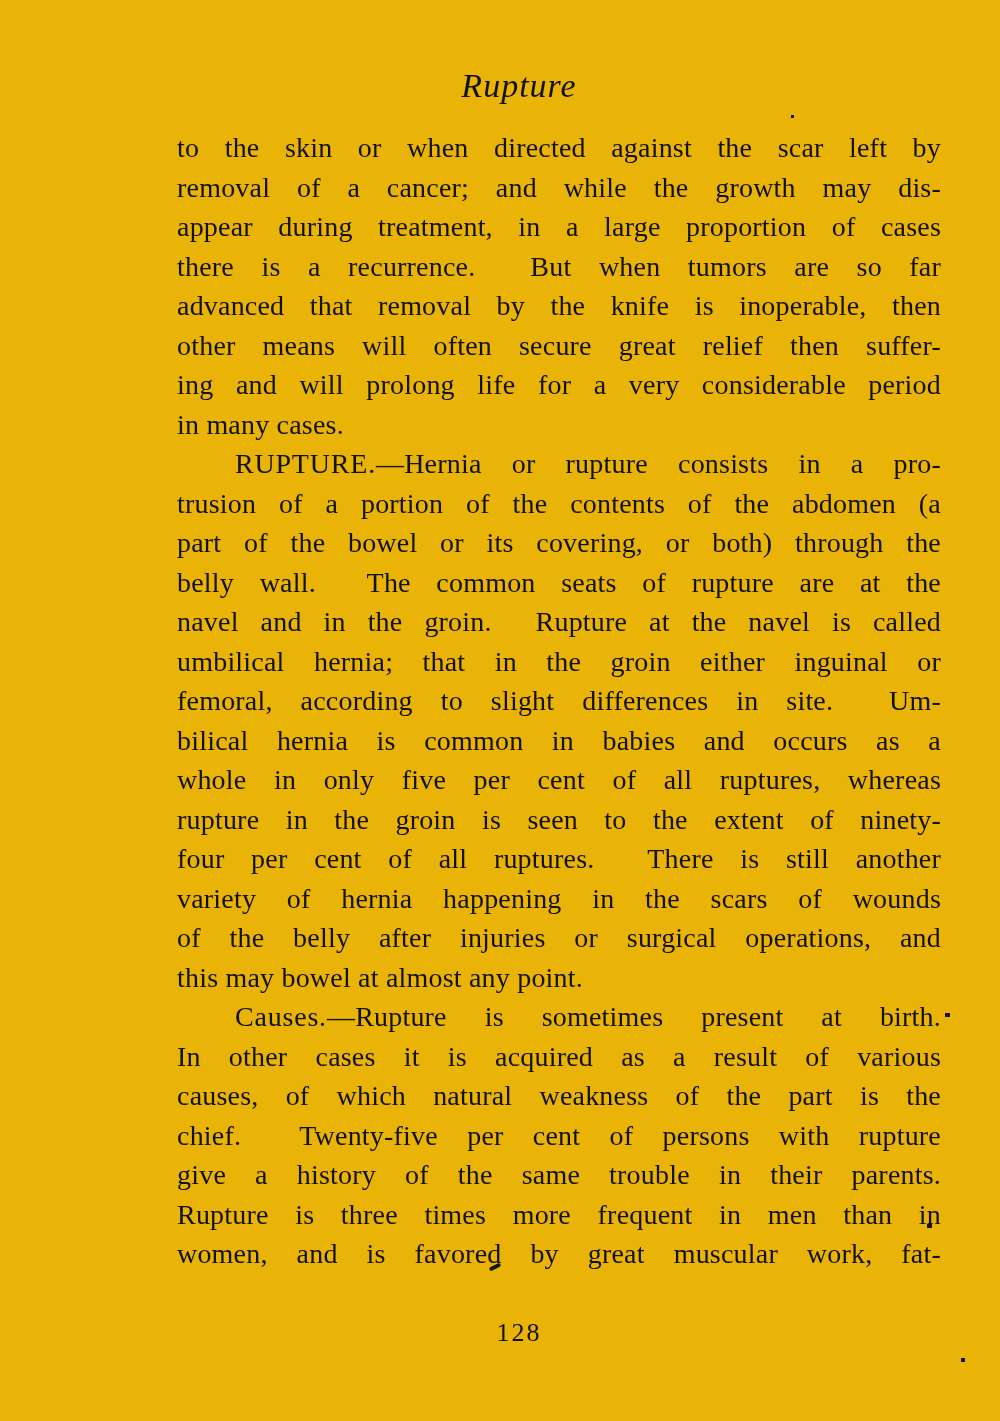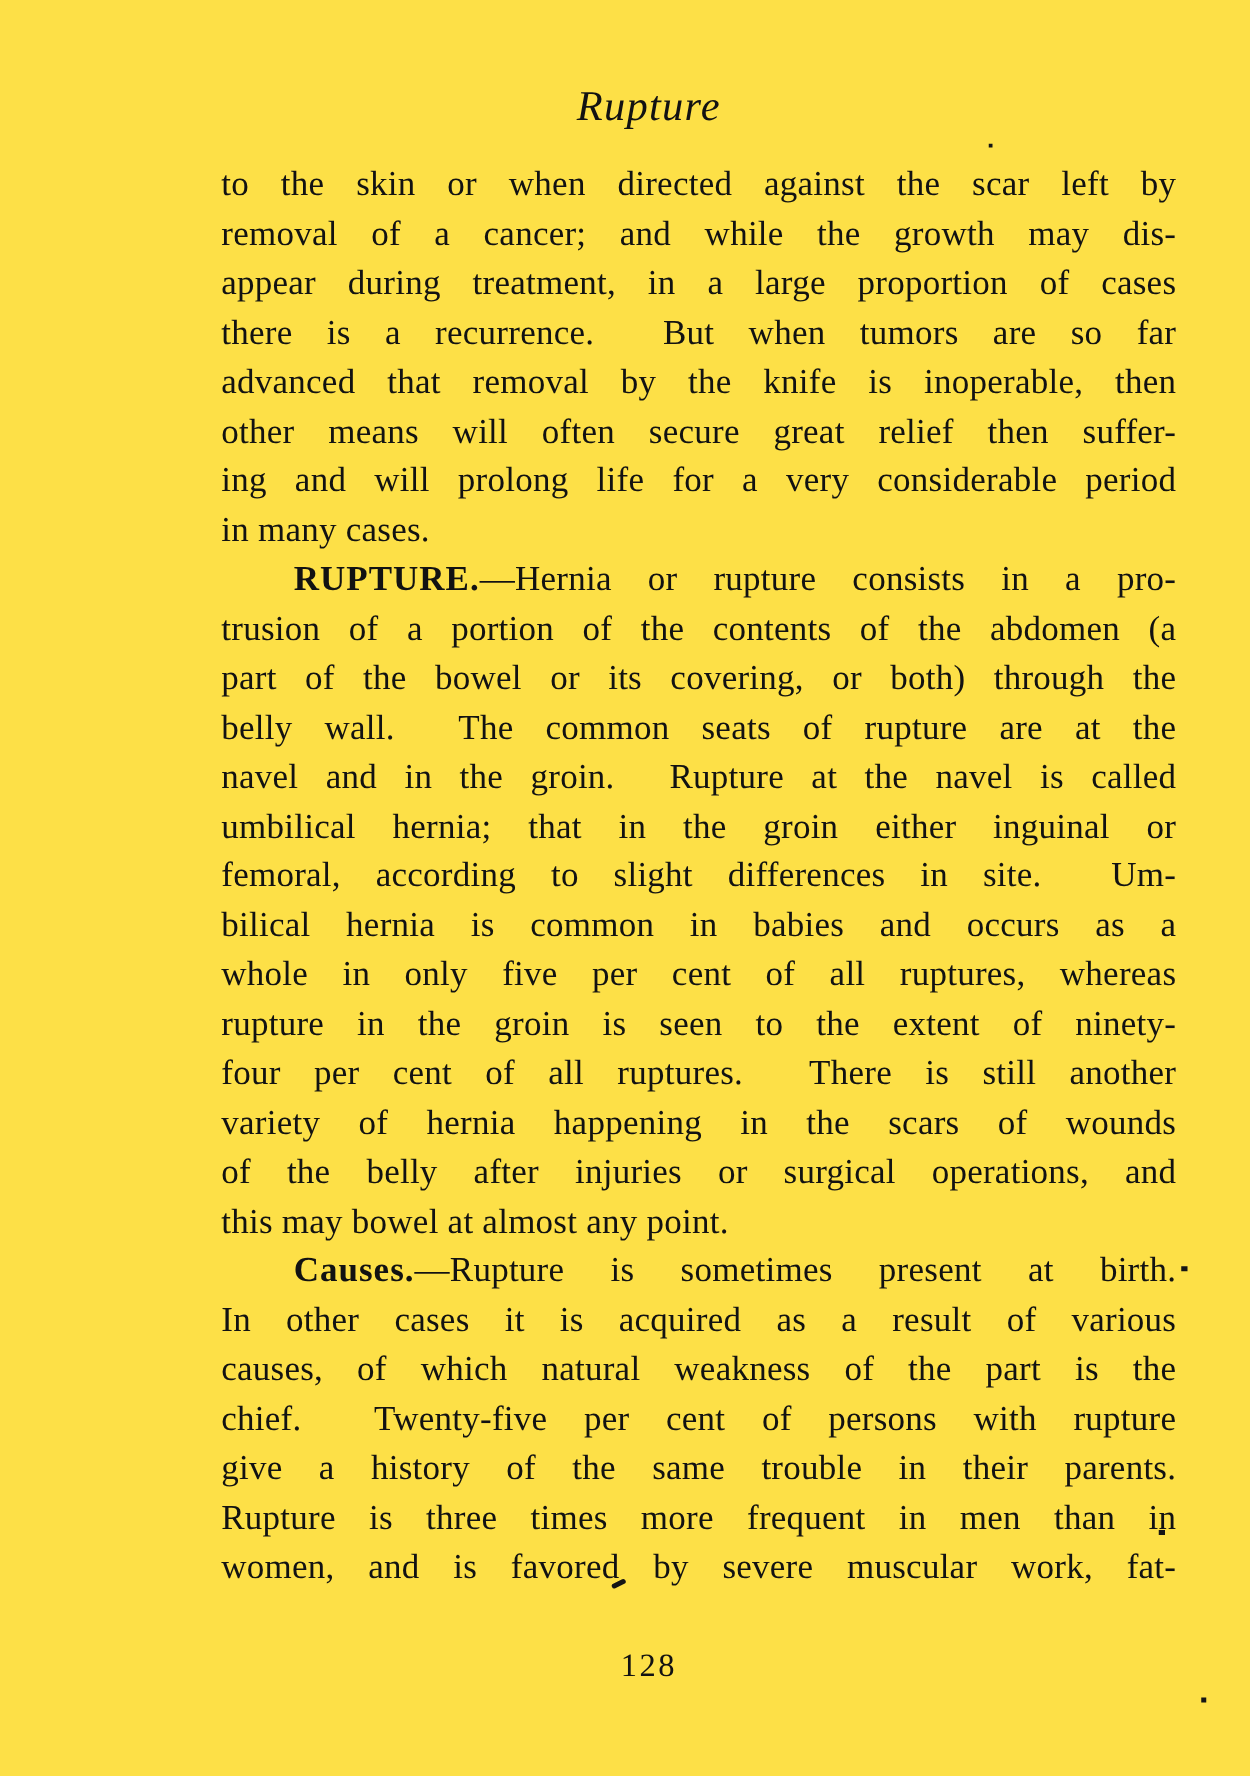--- a/index.html
+++ b/index.html
@@ -11,7 +11,7 @@
     position: relative;
     width: 1000px;
     height: 1421px;
-    background: #fde047;
+    background: #eab308;
     color: #121212;
     font-family: "Liberation Serif", "DejaVu Serif", serif;
     overflow: hidden;

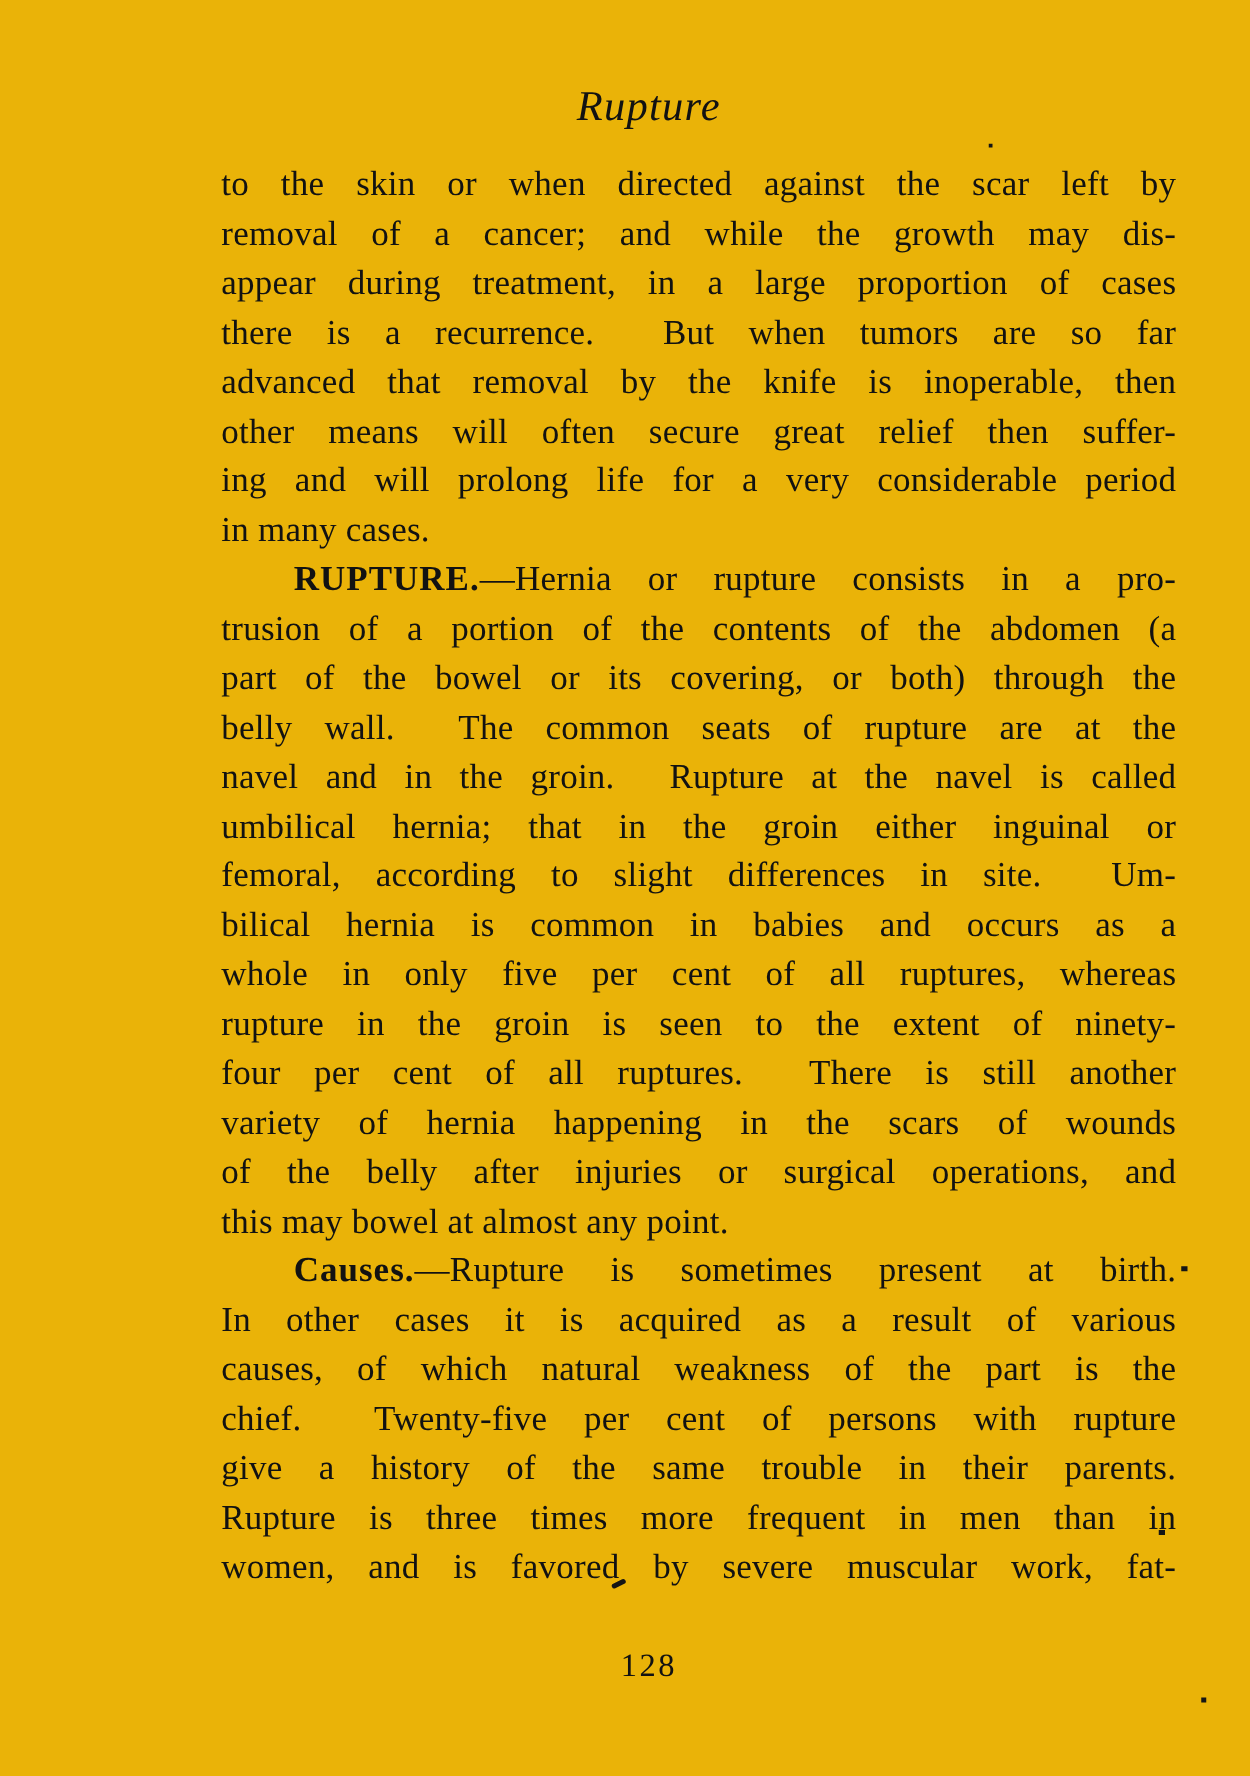--- a/index.html
+++ b/index.html
@@ -48,7 +48,7 @@
     padding-left: 58px;
   }
   .lead {
-    font-weight: bold;
+    font-weight: normal;
     letter-spacing: 0.8px;
   }
   .folio {

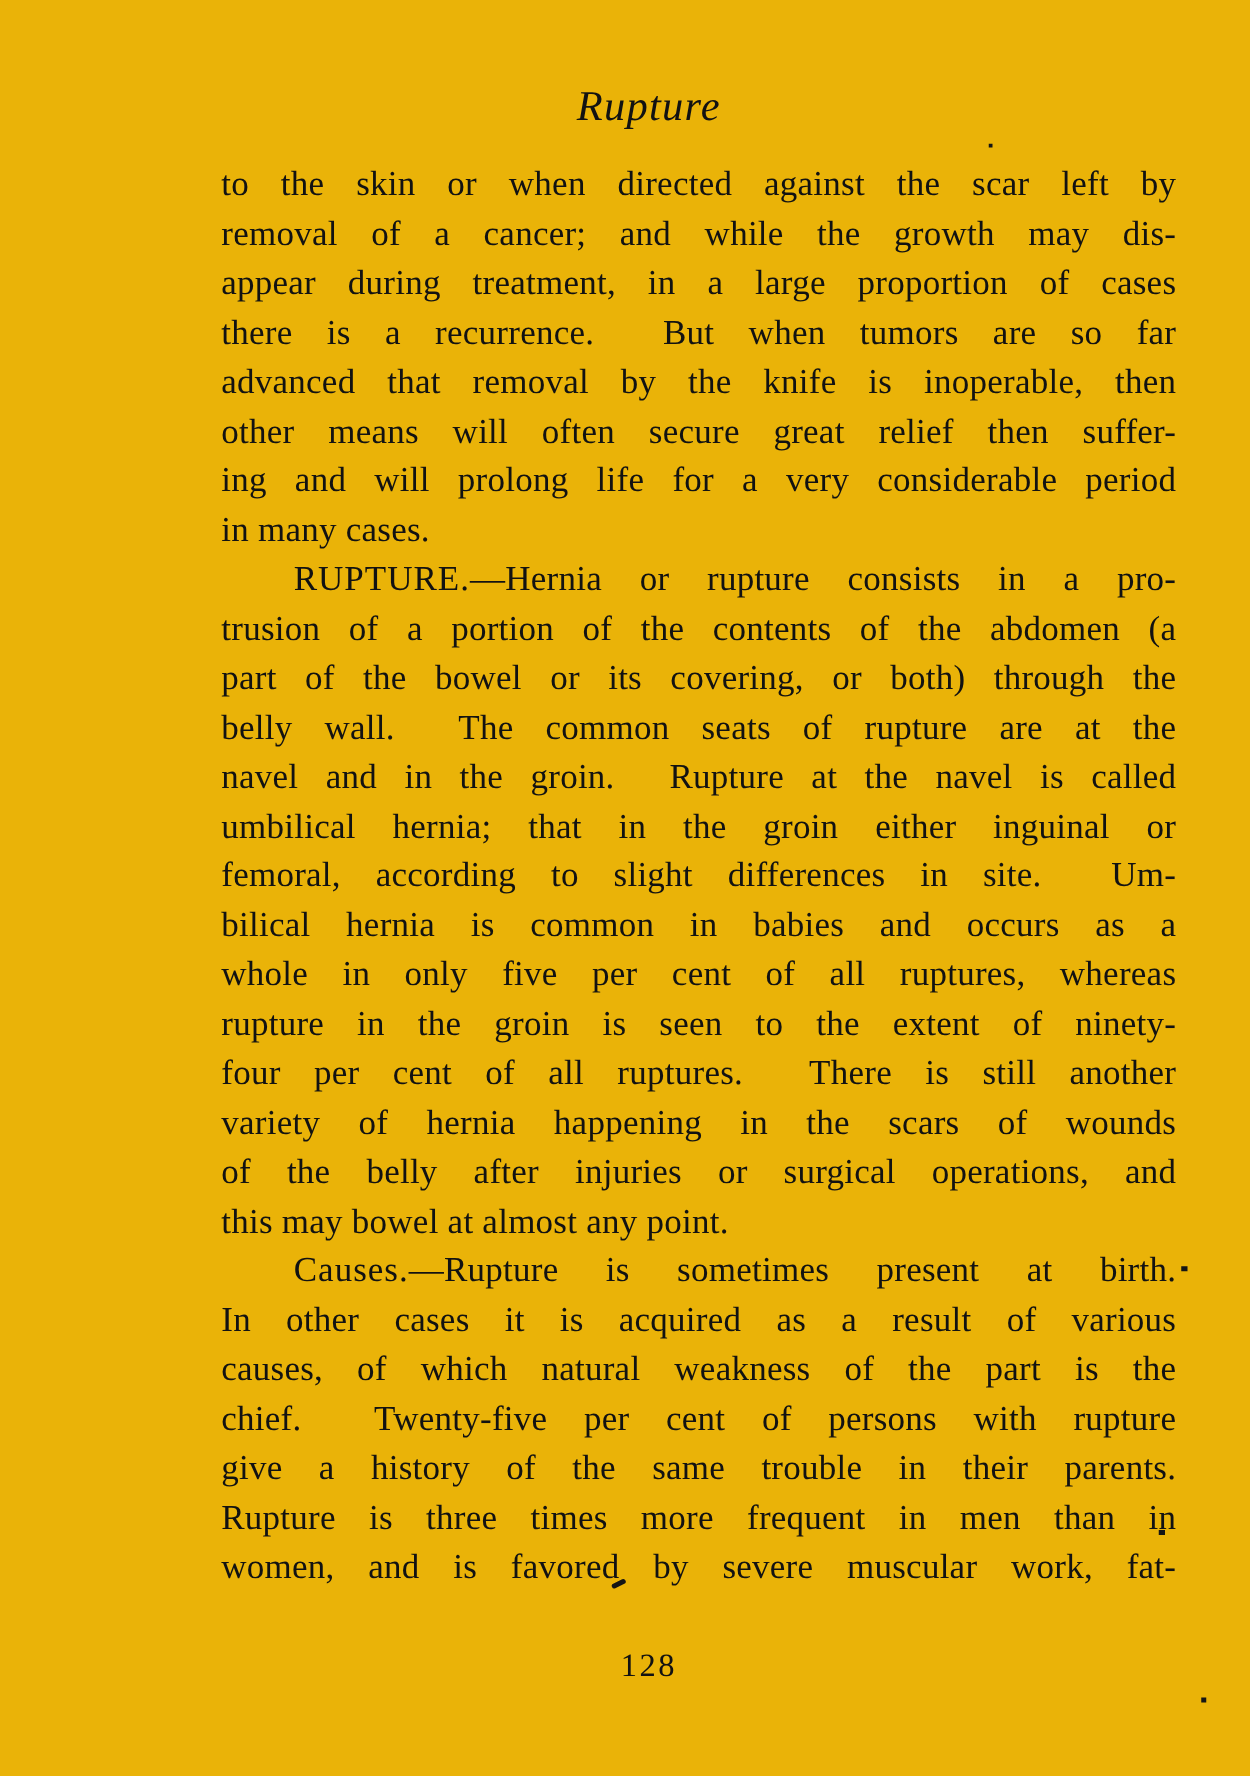--- a/index.html
+++ b/index.html
@@ -109,7 +109,7 @@
       <div class="line">chief.&nbsp; Twenty-five per cent of persons with rupture</div>
       <div class="line">give a history of the same trouble in their parents.</div>
       <div class="line">Rupture is three times more frequent in men than in</div>
-      <div class="line">women, and is favored by severe muscular work, fat-</div>
+      <div class="line">women, and is favored by great muscular work, fat-</div>
     </div>
 
   <div class="folio">128</div>

